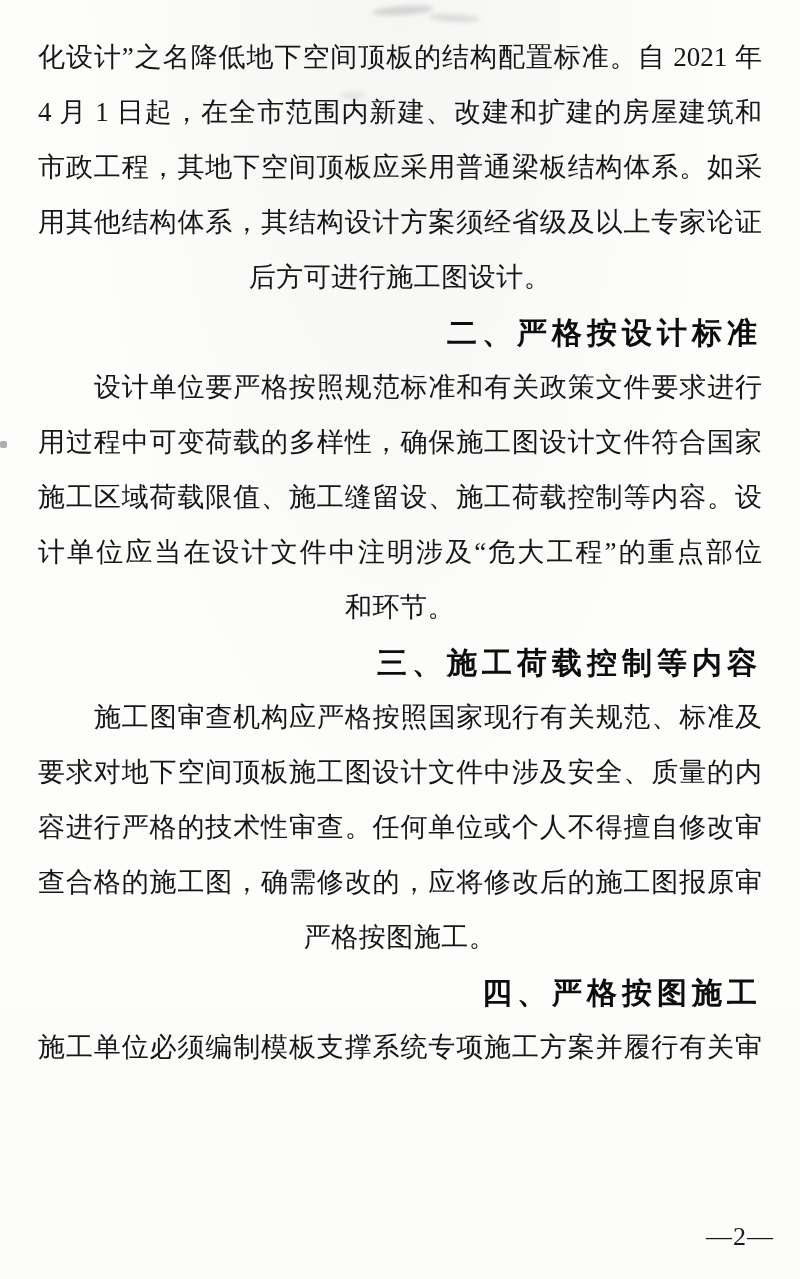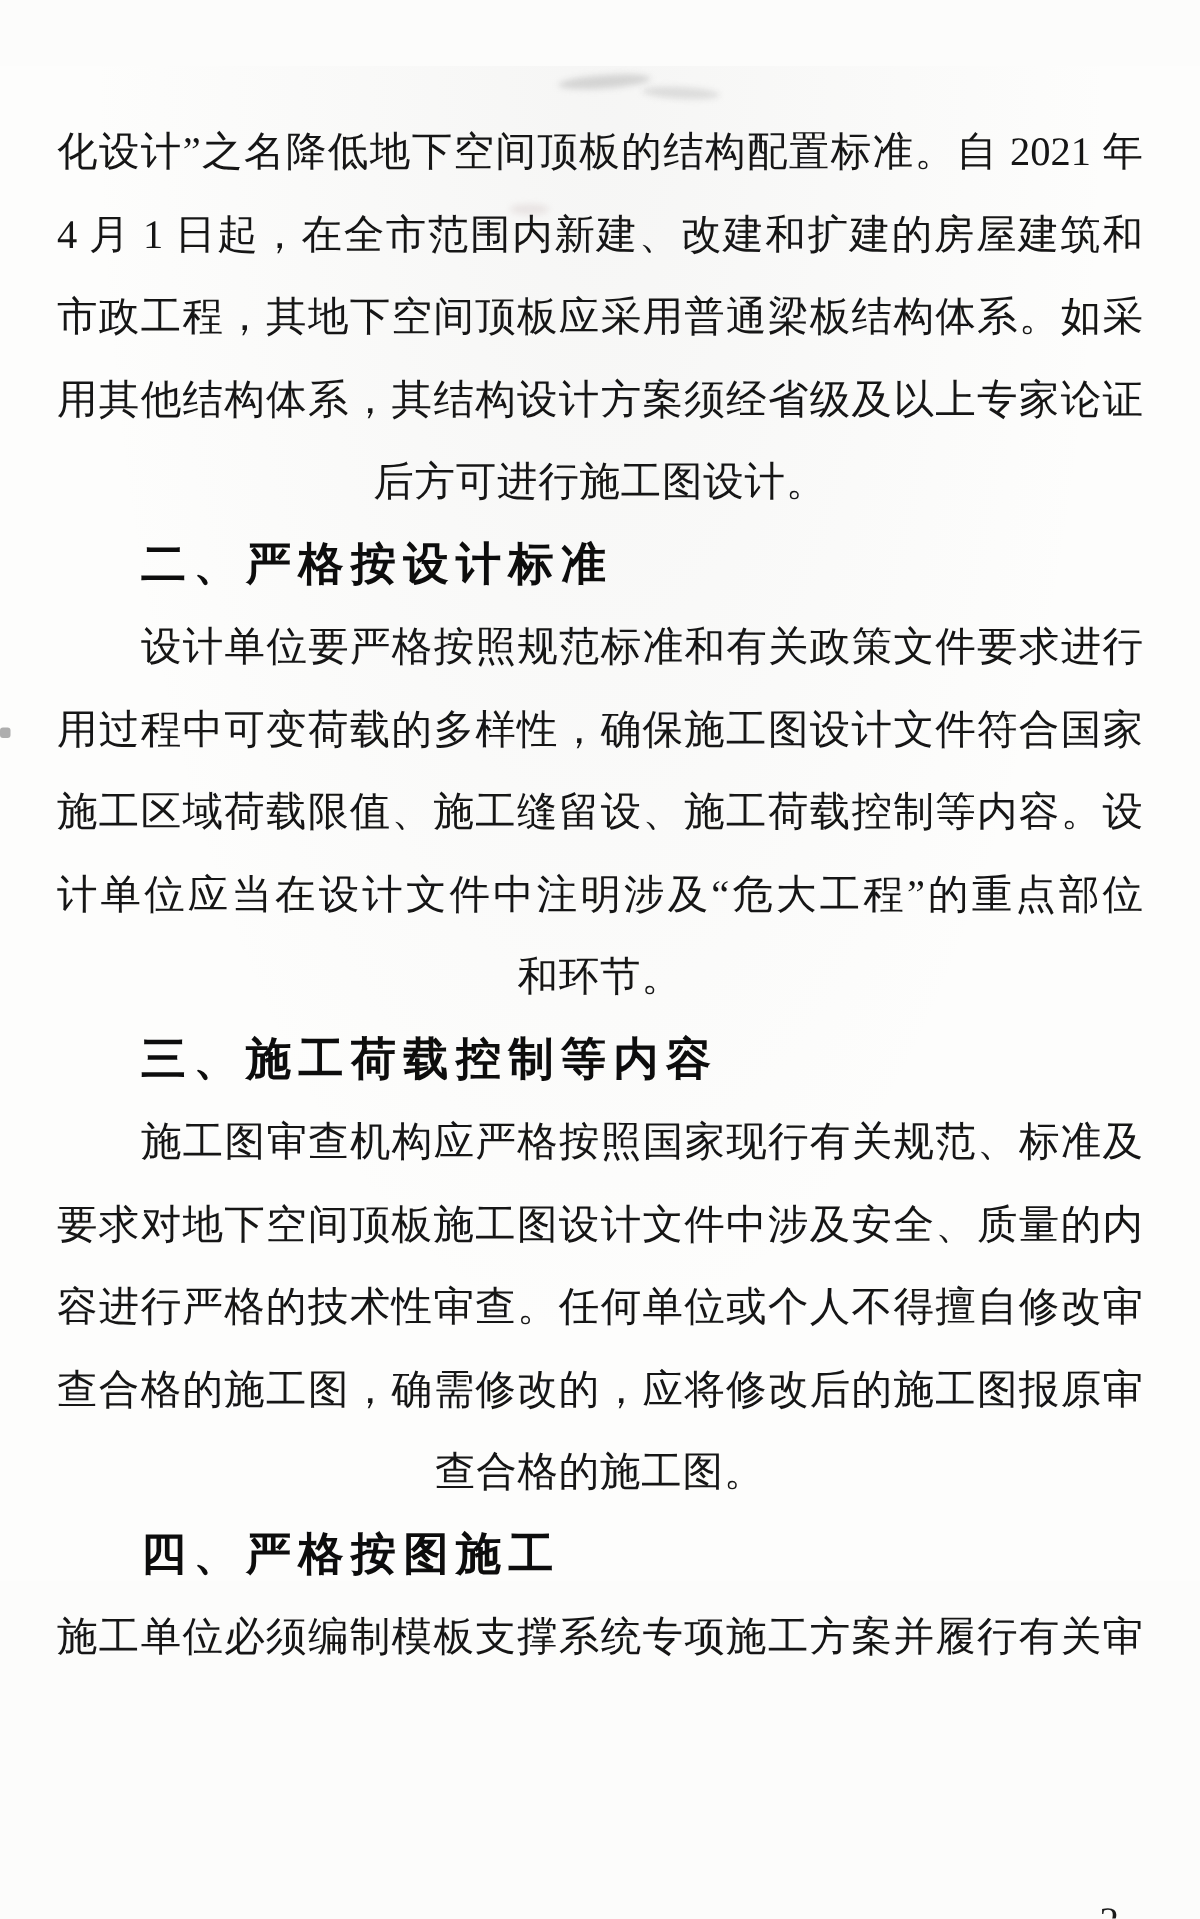--- a/index.html
+++ b/index.html
@@ -19,7 +19,6 @@
       #fdfdfc;
     color: #161616;
     font-family: "Liberation Serif", "DejaVu Serif", serif;
-    margin-top: 44px;
   }
   .content {
     position: absolute;

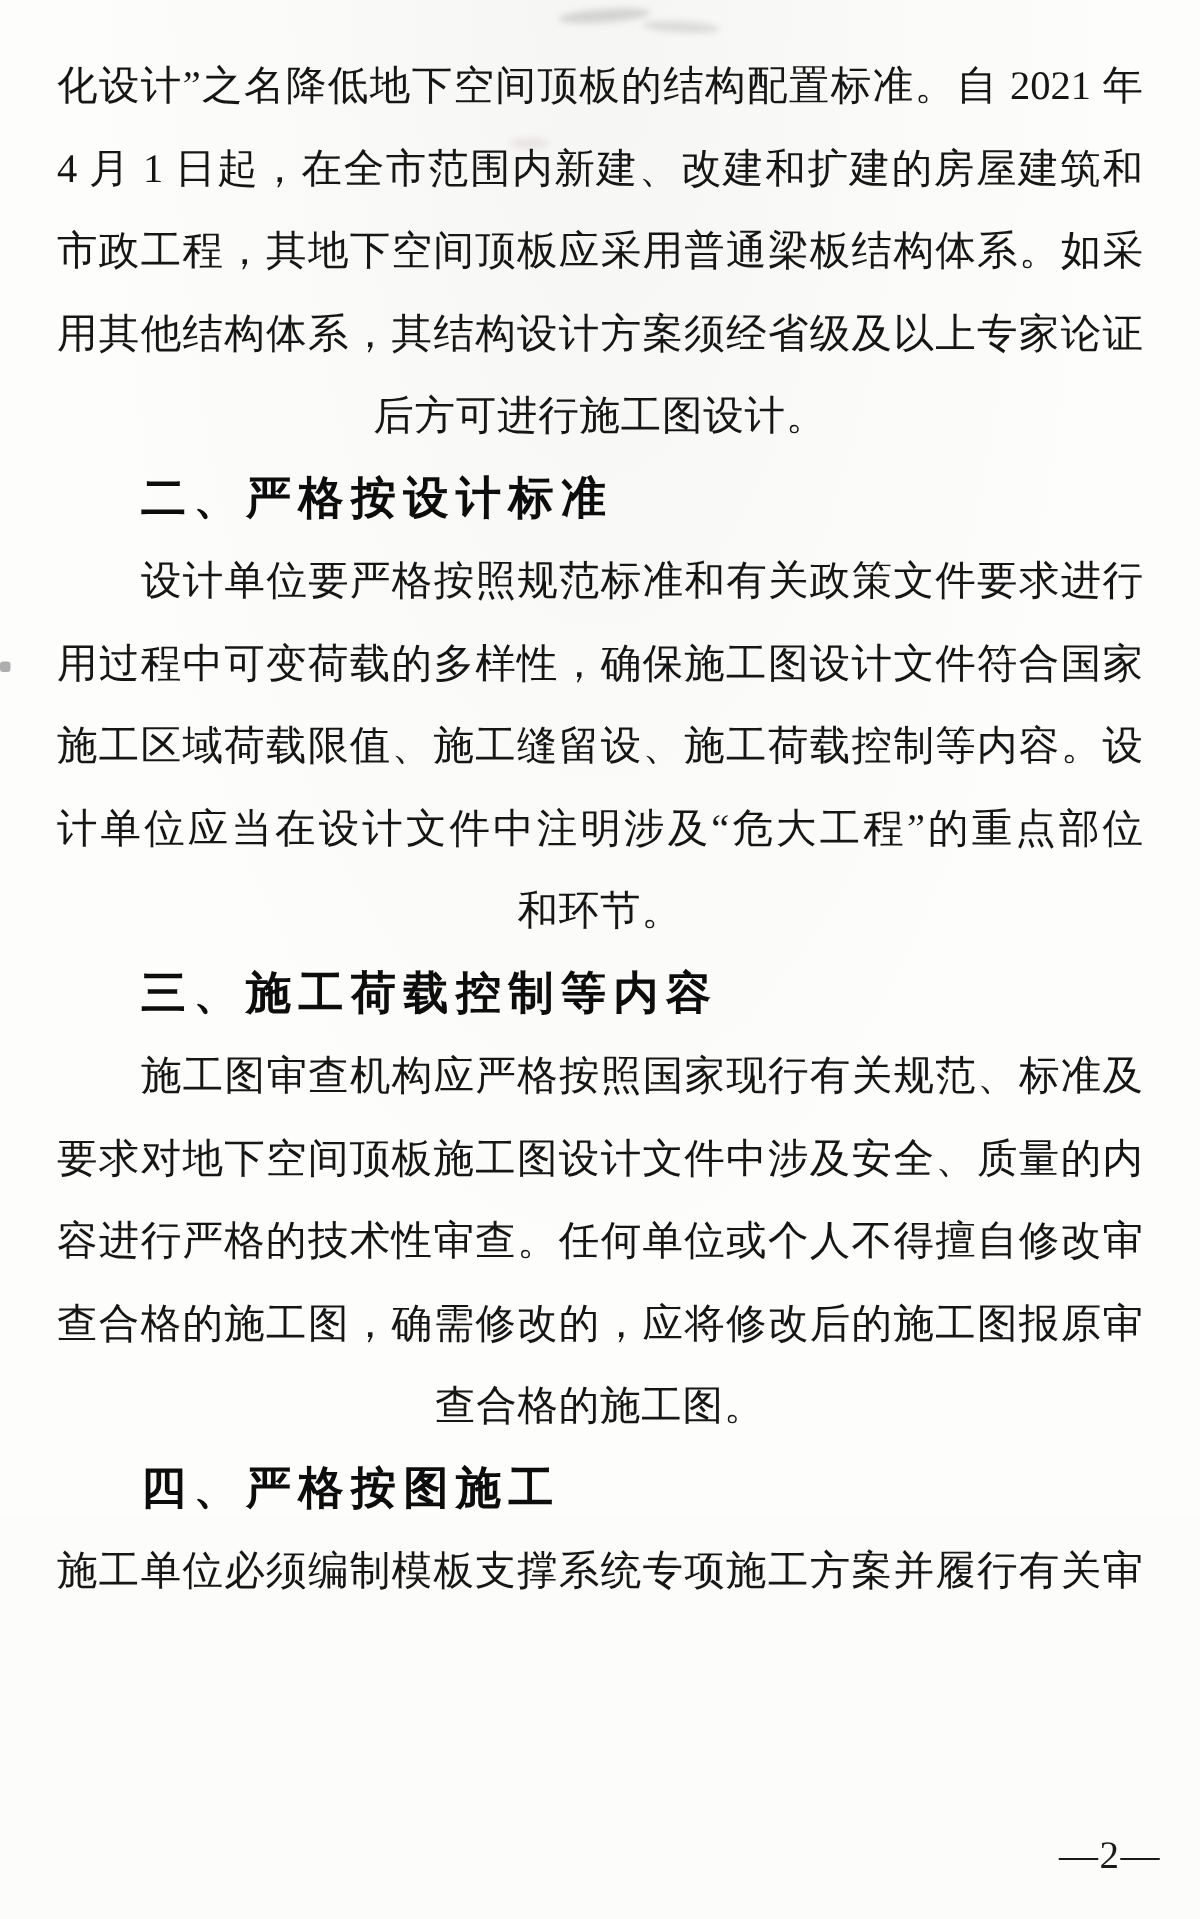--- a/index.html
+++ b/index.html
@@ -50,7 +50,7 @@
     letter-spacing: 5px;
     color: #0d0d0d;
     white-space: nowrap;
-    text-align: left;
+    text-align: right;
   }
   .page-number {
     position: absolute;

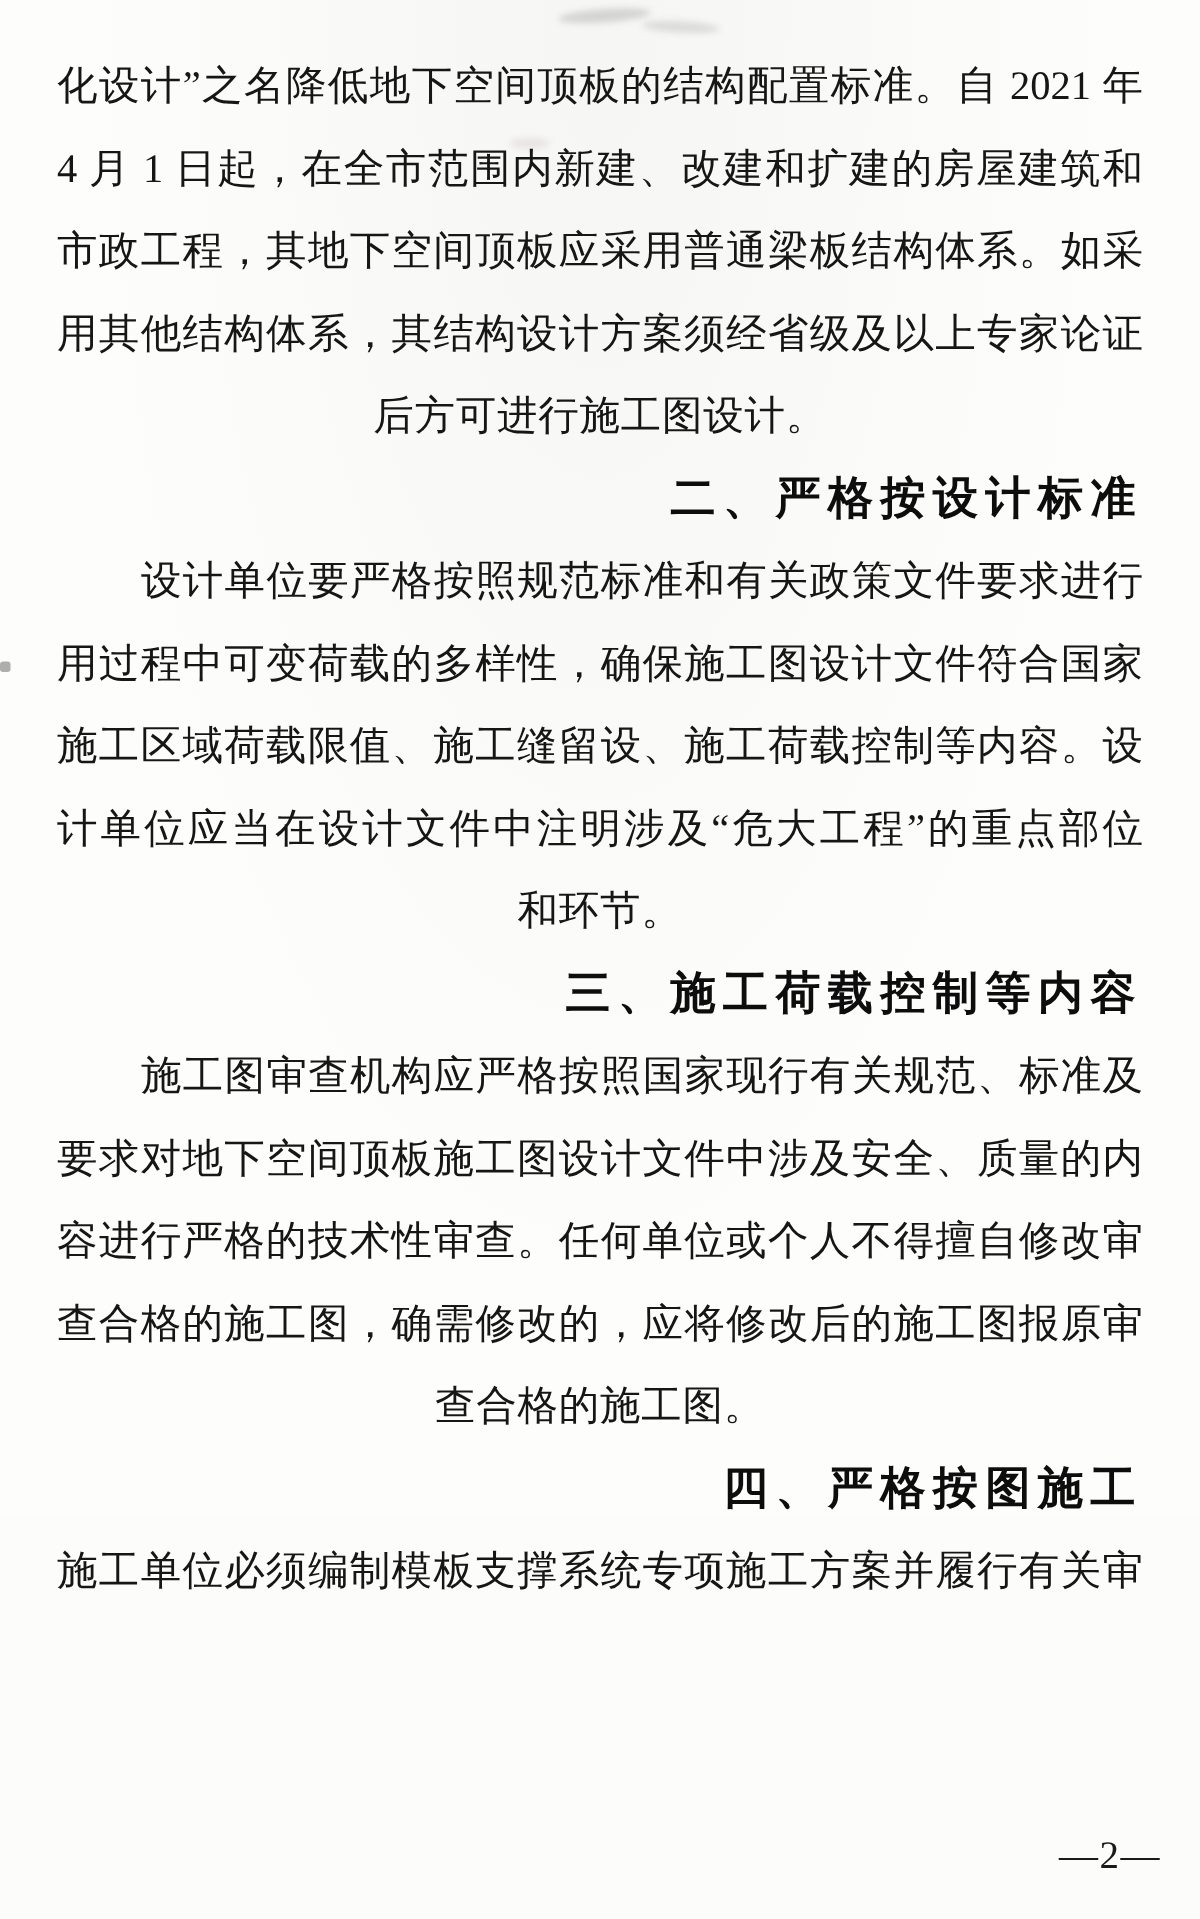--- a/index.html
+++ b/index.html
@@ -108,7 +108,7 @@
     <div class="line fill">要求对地下空间顶板施工图设计文件中涉及安全、质量的内</div>
     <div class="line fill">容进行严格的技术性审查。任何单位或个人不得擅自修改审</div>
     <div class="line fill">查合格的施工图，确需修改的，应将修改后的施工图报原审</div>
-    <div class="line">查合格的施工图。</div>
+    <div class="line">严格按图施工。</div>
     <div class="line heading indent">四、严格按图施工</div>
     <div class="line fill">施工单位必须编制模板支撑系统专项施工方案并履行有关审</div>
   </div>

